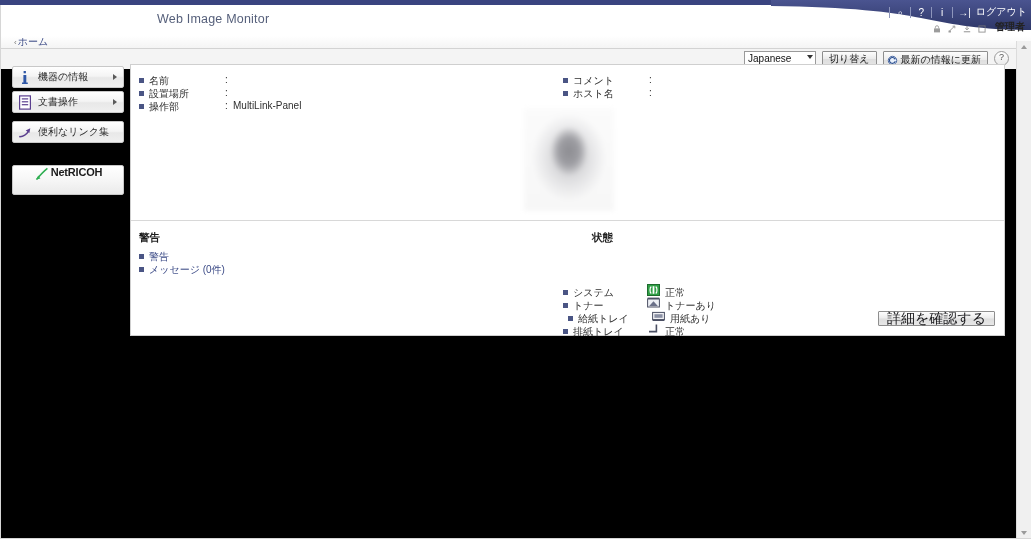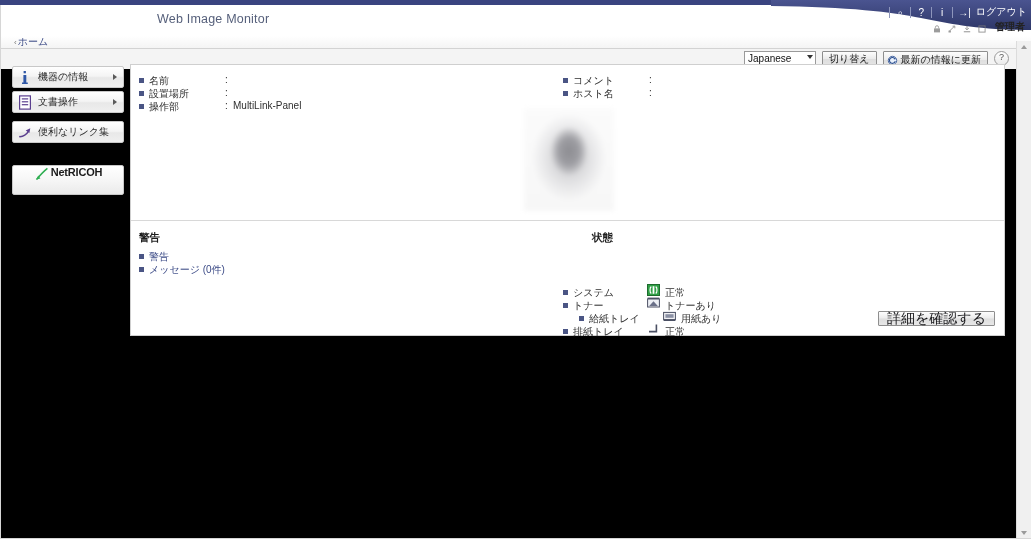--- a/index.html
+++ b/index.html
@@ -344,7 +344,7 @@
         <span class="st-val">トナーあり</span>
       </div>
 
-      <div class="st-row" style="left:448px;top:55px;">
+      <div class="st-row" style="left:437px;top:55px;">
         <span class="bullet"></span><span>給紙トレイ</span>
         <span class="st-ico">
           <svg width="13" height="12" viewBox="0 0 13 12">

